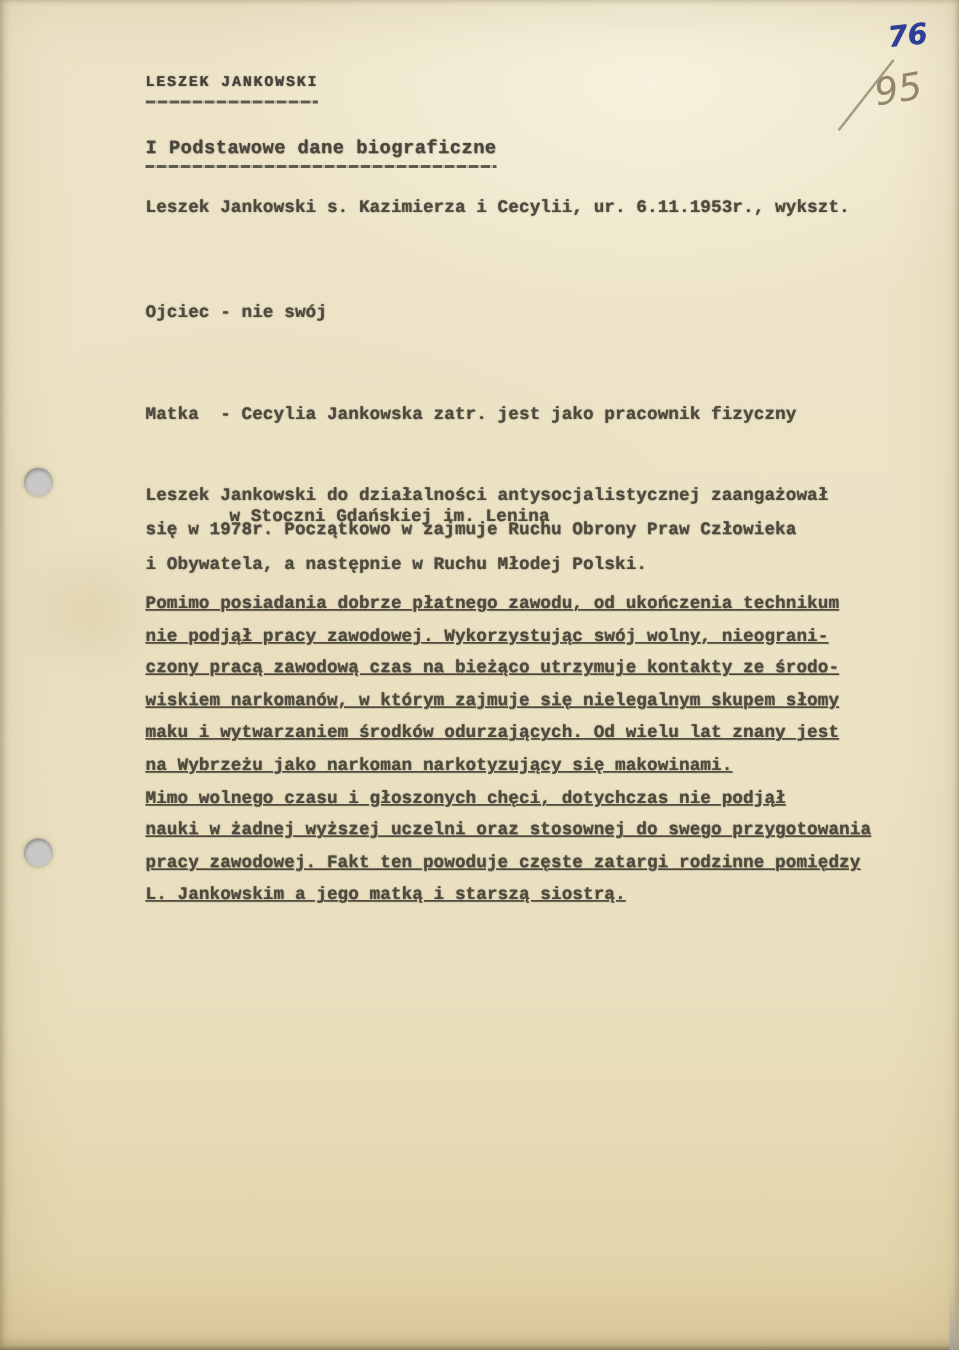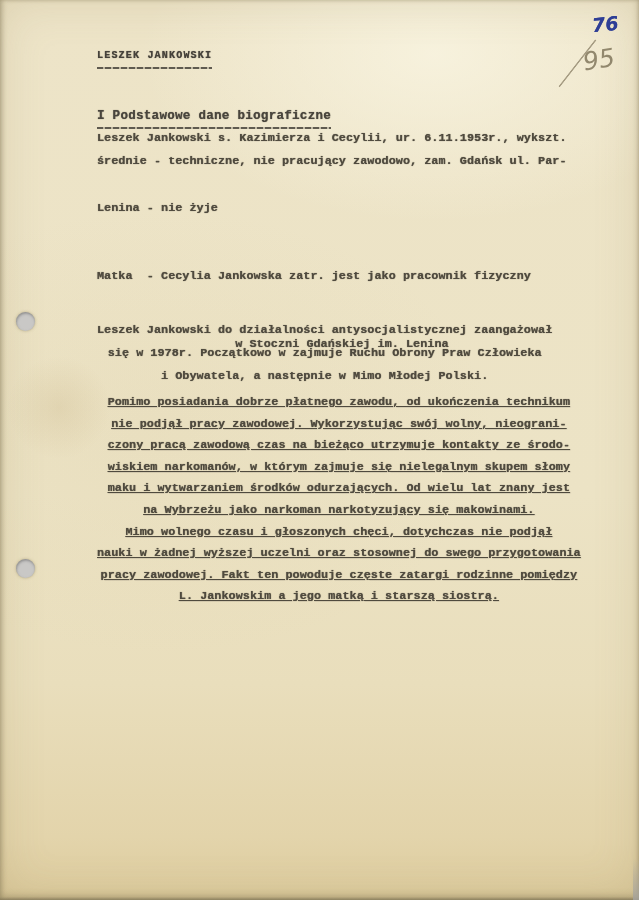--- a/index.html
+++ b/index.html
@@ -35,7 +35,7 @@
   .line { white-space: pre; text-align: center; }
   .title-block { top: 45px; font-size: 10px; letter-spacing: 1.2px; color: #45413a; }
   .h-block   { font-size: 12.5px; letter-spacing: 0.3px; color: #49453d; }
-  .h1-block  { top: 105px; text-align: right; }
+  .h1-block  { top: 88px; text-align: right; }
   .h2-block  { top: 276px; }
   .ul {
     display: inline-block;

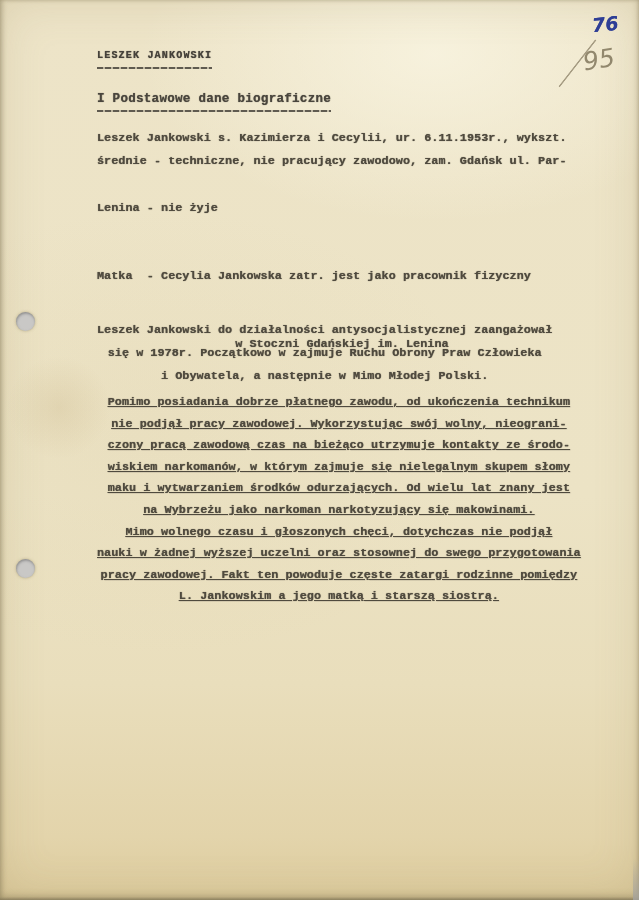--- a/index.html
+++ b/index.html
@@ -32,7 +32,7 @@
     white-space: pre;
     text-shadow: 0 0 1px rgba(79,74,62,0.8), 0.4px 0.4px 0.4px rgba(79,74,62,0.35);
   }
-  .line { white-space: pre; text-align: center; }
+  .line { white-space: pre; }
   .title-block { top: 45px; font-size: 10px; letter-spacing: 1.2px; color: #45413a; }
   .h-block   { font-size: 12.5px; letter-spacing: 0.3px; color: #49453d; }
   .h1-block  { top: 88px; text-align: right; }

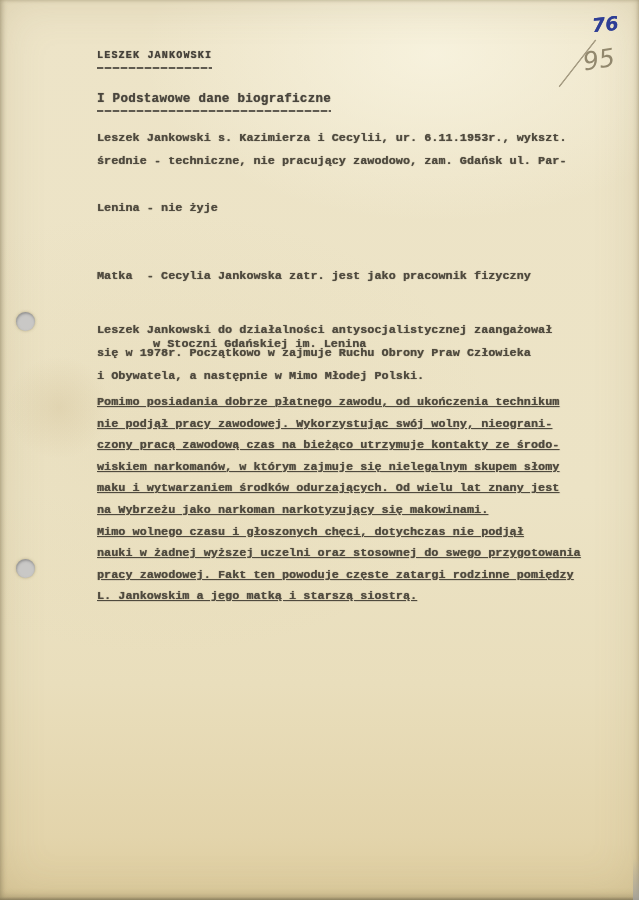--- a/index.html
+++ b/index.html
@@ -129,7 +129,7 @@
 
   <div class="tw h-block h1-block"><span class="ul">I Podstawowe dane biograficzne</span></div>
 
-  <div class="tw bio-block"><div class="line">Leszek Jankowski s. Kazimierza i Cecylii, ur. 6.11.1953r., wykszt.</div><div class="line">średnie - techniczne, nie pracujący zawodowo, zam. Gdańsk ul. Par-</div></div>
+  <div class="tw bio-block"><div class="line">Leszek Jankowski s. Kazimierza i Cecylii, ur. 6.11.1953r., wykszt.</div></div>
 
   <div class="tw father-block">Lenina - nie żyje</div>
 

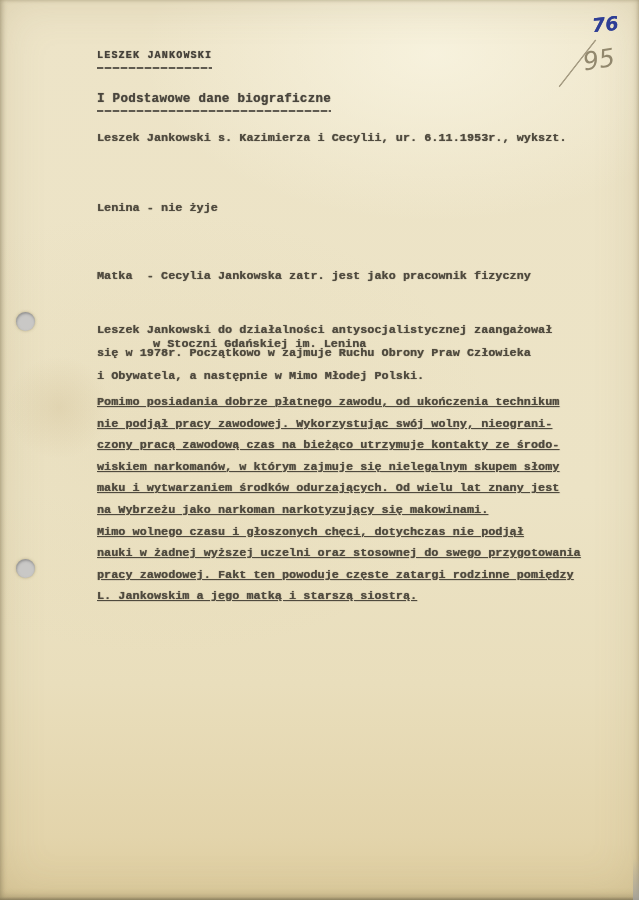--- a/index.html
+++ b/index.html
@@ -131,7 +131,7 @@
 
   <div class="tw bio-block"><div class="line">Leszek Jankowski s. Kazimierza i Cecylii, ur. 6.11.1953r., wykszt.</div></div>
 
-  <div class="tw father-block">Lenina - nie żyje</div>
+  <div class="tw father-block">Ojciec - nie swój</div>
 
   <div class="tw mother-block">
     <div class="line">Matka  - Cecylia Jankowska zatr. jest jako pracownik fizyczny</div>

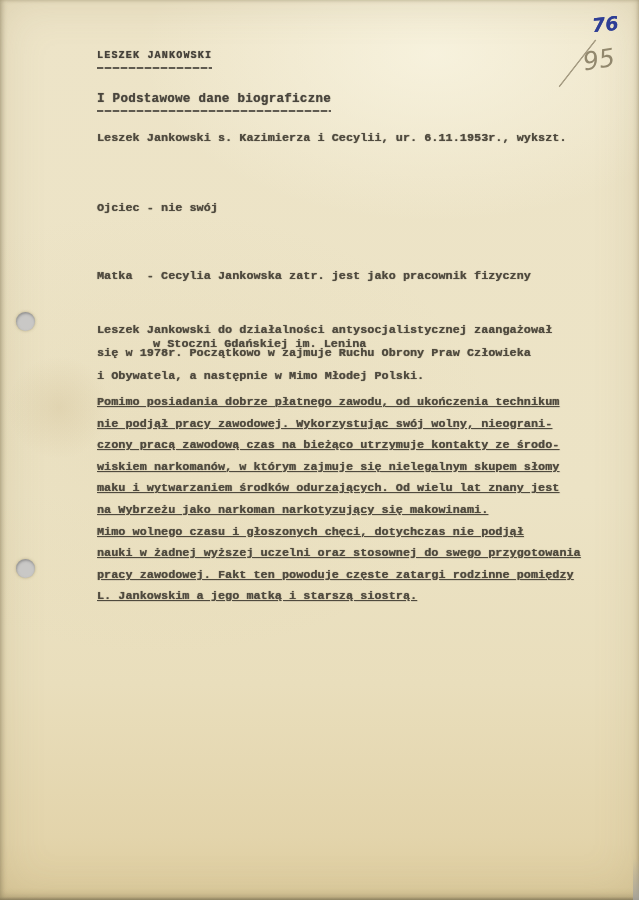--- a/index.html
+++ b/index.html
@@ -139,7 +139,7 @@
   </div>
 
 
-  <div class="tw p2-block"><div class="line">Leszek Jankowski do działalności antysocjalistycznej zaangażował</div><div class="line">się w 1978r. Początkowo w zajmuje Ruchu Obrony Praw Człowieka</div><div class="line">i Obywatela, a następnie w Mimo Młodej Polski.</div></div>
+  <div class="tw p2-block"><div class="line">Leszek Jankowski do działalności antysocjalistycznej zaangażował</div><div class="line">się w 1978r. Początkowo w zajmuje Ruchu Obrony Praw Człowieka</div><div class="line">i Obywatela, a następnie w Ruchu Młodej Polski.</div></div>
 
   <div class="tw p3-block"><div class="line">Pomimo posiadania dobrze płatnego zawodu, od ukończenia technikum</div><div class="line">nie podjął pracy zawodowej. Wykorzystując swój wolny, nieograni-</div><div class="line">czony pracą zawodową czas na bieżąco utrzymuje kontakty ze środo-</div><div class="line">wiskiem narkomanów, w którym zajmuje się nielegalnym skupem słomy</div><div class="line">maku i wytwarzaniem środków odurzających. Od wielu lat znany jest</div><div class="line">na Wybrzeżu jako narkoman narkotyzujący się makowinami.</div><div class="line">Mimo wolnego czasu i głoszonych chęci, dotychczas nie podjął</div><div class="line">nauki w żadnej wyższej uczelni oraz stosownej do swego przygotowania</div><div class="line">pracy zawodowej. Fakt ten powoduje częste zatargi rodzinne pomiędzy</div><div class="line">L. Jankowskim a jego matką i starszą siostrą.</div></div>
 

